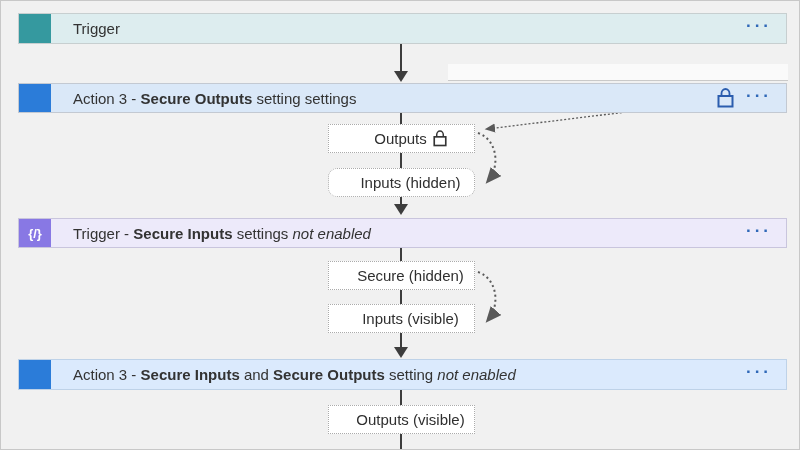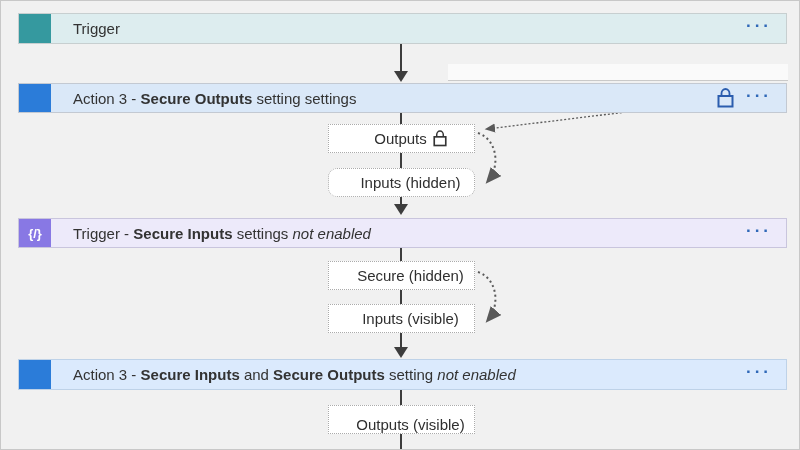--- a/index.html
+++ b/index.html
@@ -153,7 +153,7 @@
   <div class="iobox" style="top:303px;">
     <span>Inputs (visible)</span>
   </div>
-  <div class="iobox" style="top:404px;align-items:flex-end;">
+  <div class="iobox" style="top:404px;">
     <span>Outputs (visible)</span>
   </div>
 

